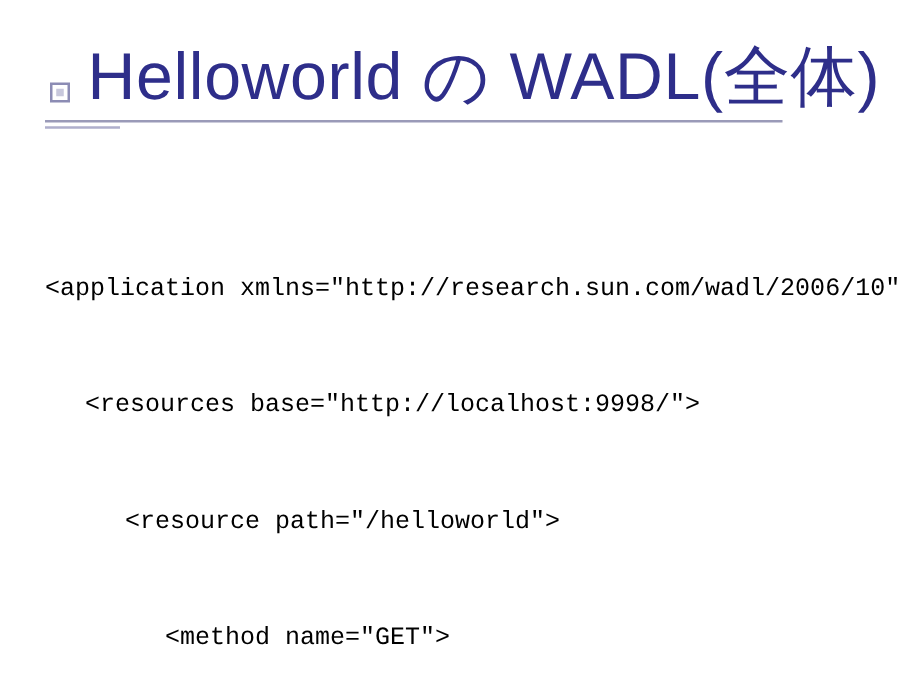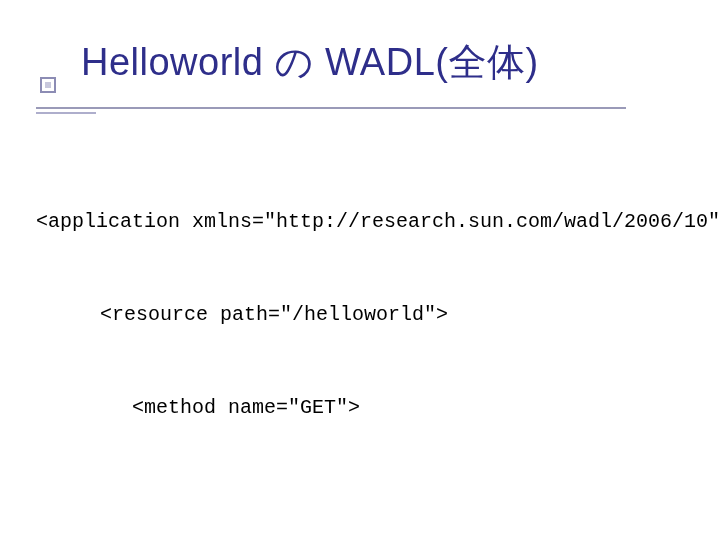--- a/index.html
+++ b/index.html
@@ -59,9 +59,9 @@
     border-top: 2px solid #aeaecc;
   }
   h1.title {
-    margin: 11px;
+    margin: 0;
     padding: 0;
-    font-size: 38px;
+    font-size: 53px;
     font-weight: normal;
     color: #2e2e8a;
     letter-spacing: 0.5px;

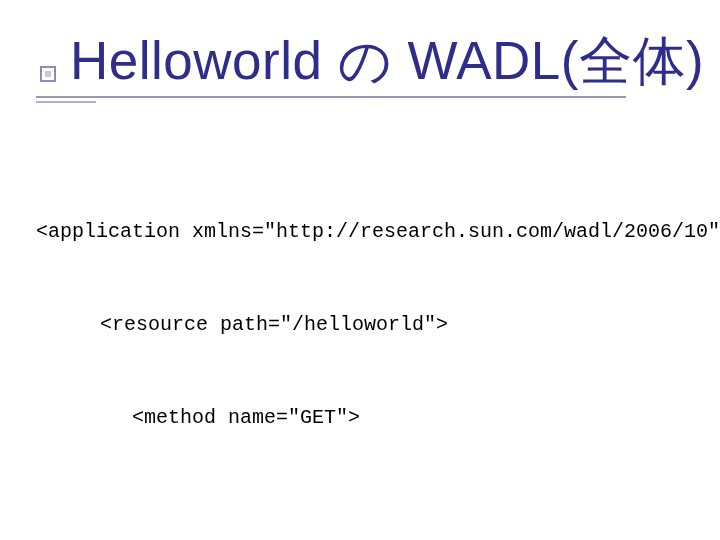--- a/index.html
+++ b/index.html
@@ -94,6 +94,7 @@
 
   <div class="body">
     <span class="line">&lt;application xmlns="http://research.sun.com/wadl/2006/10"&gt;</span>
+    <span class="line i1">&lt;resources base="http://localhost:9998/"&gt;</span>
     <span class="line i2">&lt;resource path="/helloworld"&gt;</span>
     <span class="line i3">&lt;method name="GET"&gt;</span>
     

